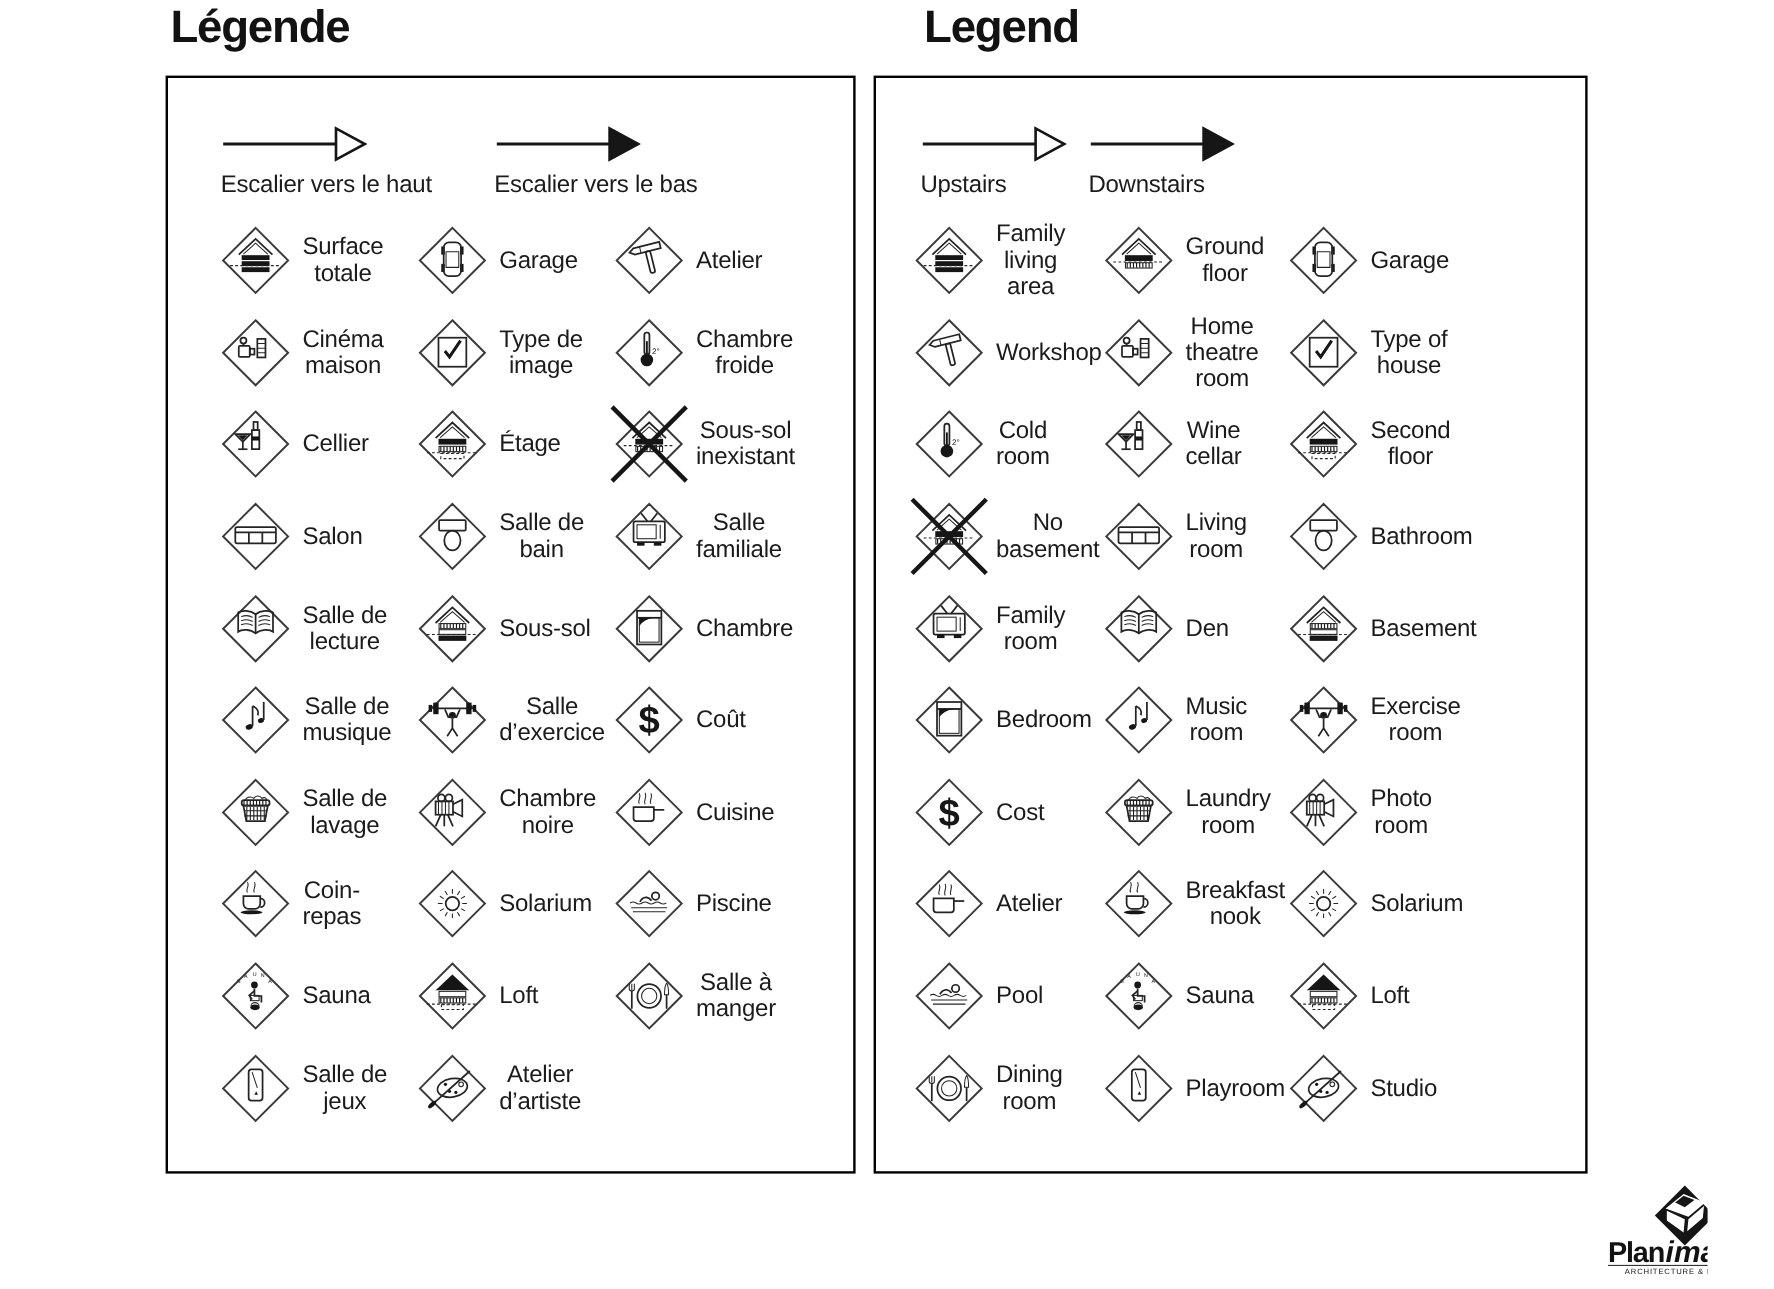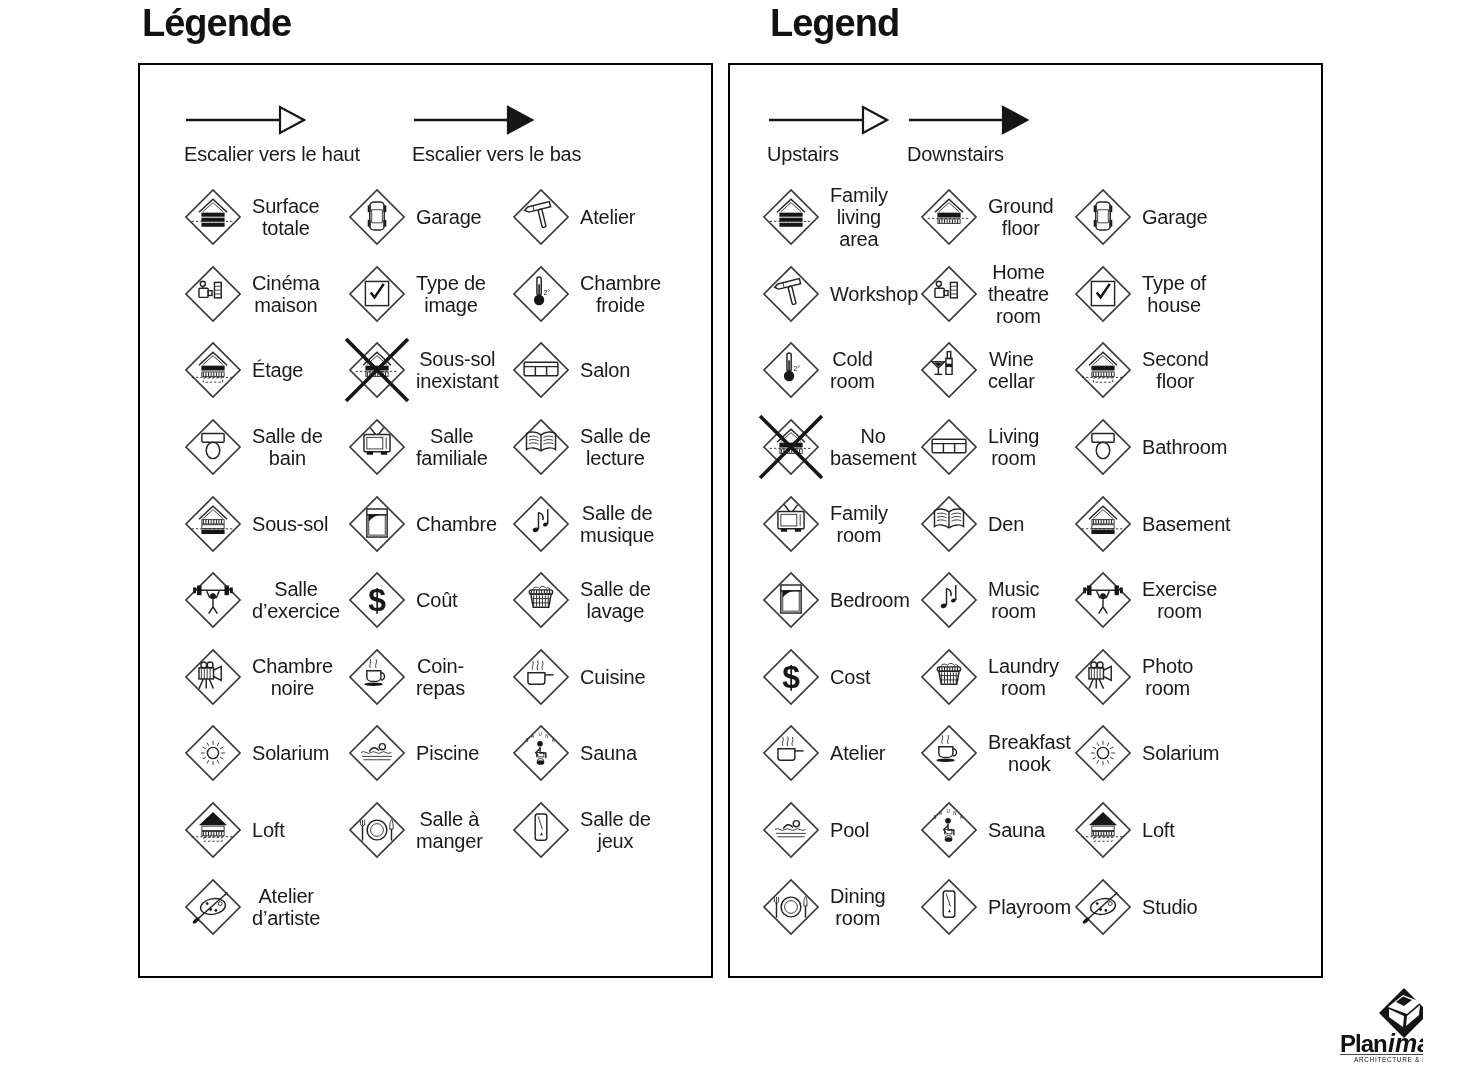--- a/index.html
+++ b/index.html
@@ -156,6 +156,23 @@
             <svg class="icn" viewBox="0 0 60 60" overflow="visible">
               <polygon class="dia" points="30,2 58,30 30,58 2,30"></polygon>
               <g>
+                <path class="s" d="M12.5,21.5 h13 l-6.5,6.5 Z"></path>
+                <path class="f" d="M14.8,22.5 h8.4 l-4.2,4.2 Z"></path>
+                <line class="s" x1="19" y1="28" x2="19" y2="34.5"></line>
+                <line class="s" x1="15" y1="34.5" x2="23" y2="34.5"></line>
+                <rect class="s" x="28.2" y="11" width="3.6" height="7"></rect>
+                <path class="s" d="M26.8,18 h6.4 v16.5 h-6.4 Z"></path>
+                <rect class="f" x="26.8" y="23.5" width="6.4" height="3.5"></rect>
+              </g>
+            </svg>
+          </span>
+          <span class="label">Cellier</span>
+        </div>
+        <div class="cell">
+          <span>
+            <svg class="icn" viewBox="0 0 60 60" overflow="visible">
+              <polygon class="dia" points="30,2 58,30 30,58 2,30"></polygon>
+              <g>
                 <path class="s" d="M15.5,25 L30,11.5 L44.5,25"></path>
                 <path class="s2" d="M19.5,24.5 L30,15.2 L40.5,24.5"></path>
                 <rect class="f" x="18" y="25.5" width="24" height="5"></rect>

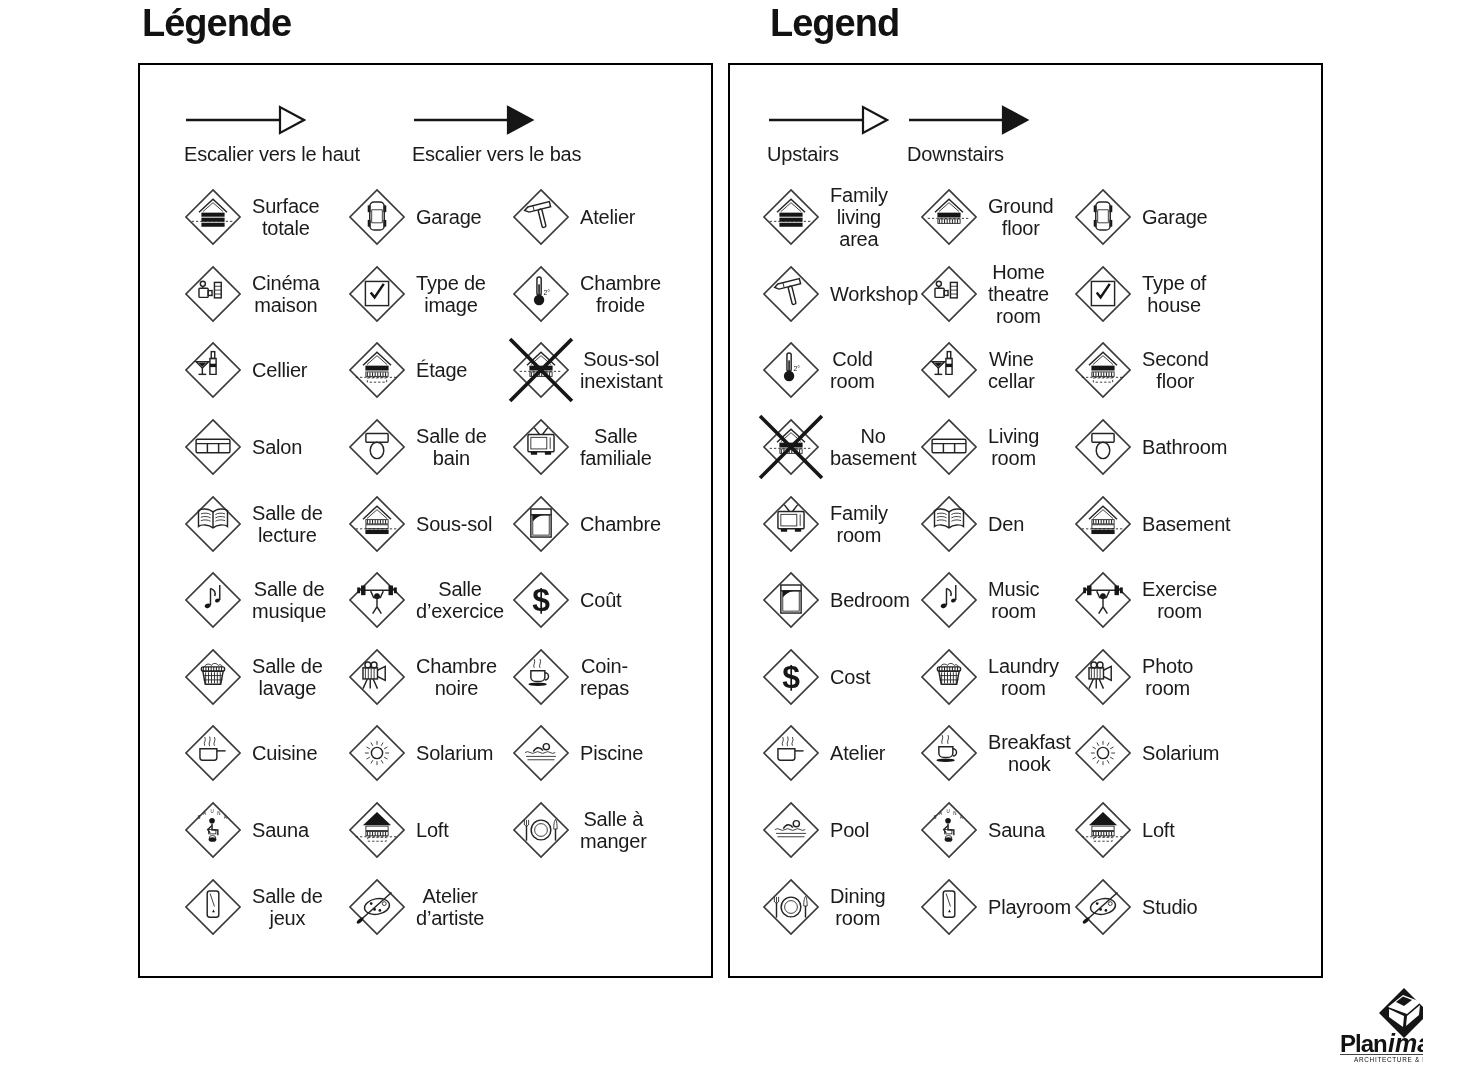--- a/index.html
+++ b/index.html
@@ -381,6 +381,19 @@
             <svg class="icn" viewBox="0 0 60 60" overflow="visible">
               <polygon class="dia" points="30,2 58,30 30,58 2,30"></polygon>
               <g>
+                <path class="s" d="M16.5,25.5 h17.5 v9.5 a2.5,2.5 0 0 1 -2.5,2.5 h-12.5 a2.5,2.5 0 0 1 -2.5,-2.5 Z"></path>
+                <line class="s" x1="34" y1="27.8" x2="43" y2="27.8" stroke-width="2"></line>
+                <path class="s2" d="M21.5,22.5 C19.5,19.5 23.5,17.5 21.5,13.5 M26.5,23 C24.5,19.5 28.5,17.5 26.5,13 M31.5,22.5 C29.5,19.5 33.5,17.5 31.5,13.5"></path>
+              </g>
+            </svg>
+          </span>
+          <span class="label">Cuisine</span>
+        </div>
+        <div class="cell">
+          <span>
+            <svg class="icn" viewBox="0 0 60 60" overflow="visible">
+              <polygon class="dia" points="30,2 58,30 30,58 2,30"></polygon>
+              <g>
                 <path class="s" d="M19.5,23.5 h14.5 v6.5 a4.5,4.5 0 0 1 -4.5,4.5 h-5.5 a4.5,4.5 0 0 1 -4.5,-4.5 Z"></path>
                 <path class="s" d="M34,25.5 a3.8,3.8 0 0 1 0,7.6"></path>
                 <ellipse class="f" cx="26.5" cy="37.5" rx="9.5" ry="1.7"></ellipse>
@@ -390,19 +403,6 @@
           </span>
           <span class="label">Coin-
 repas</span>
-        </div>
-        <div class="cell">
-          <span>
-            <svg class="icn" viewBox="0 0 60 60" overflow="visible">
-              <polygon class="dia" points="30,2 58,30 30,58 2,30"></polygon>
-              <g>
-                <path class="s" d="M16.5,25.5 h17.5 v9.5 a2.5,2.5 0 0 1 -2.5,2.5 h-12.5 a2.5,2.5 0 0 1 -2.5,-2.5 Z"></path>
-                <line class="s" x1="34" y1="27.8" x2="43" y2="27.8" stroke-width="2"></line>
-                <path class="s2" d="M21.5,22.5 C19.5,19.5 23.5,17.5 21.5,13.5 M26.5,23 C24.5,19.5 28.5,17.5 26.5,13 M31.5,22.5 C29.5,19.5 33.5,17.5 31.5,13.5"></path>
-              </g>
-            </svg>
-          </span>
-          <span class="label">Cuisine</span>
         </div>
         <div class="cell">
           <span>

